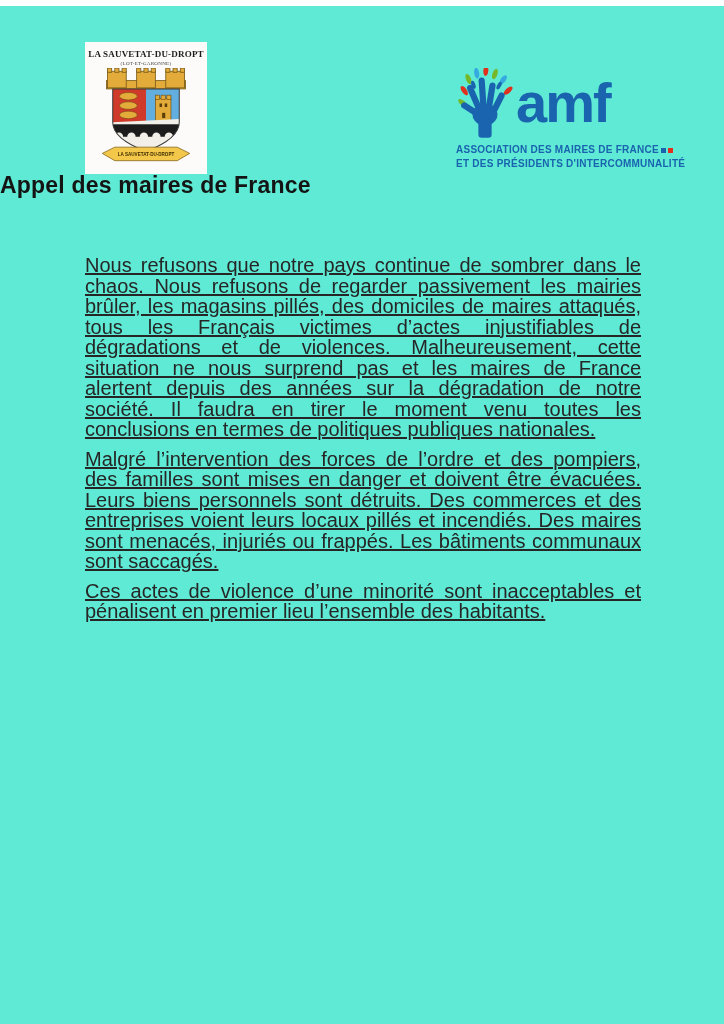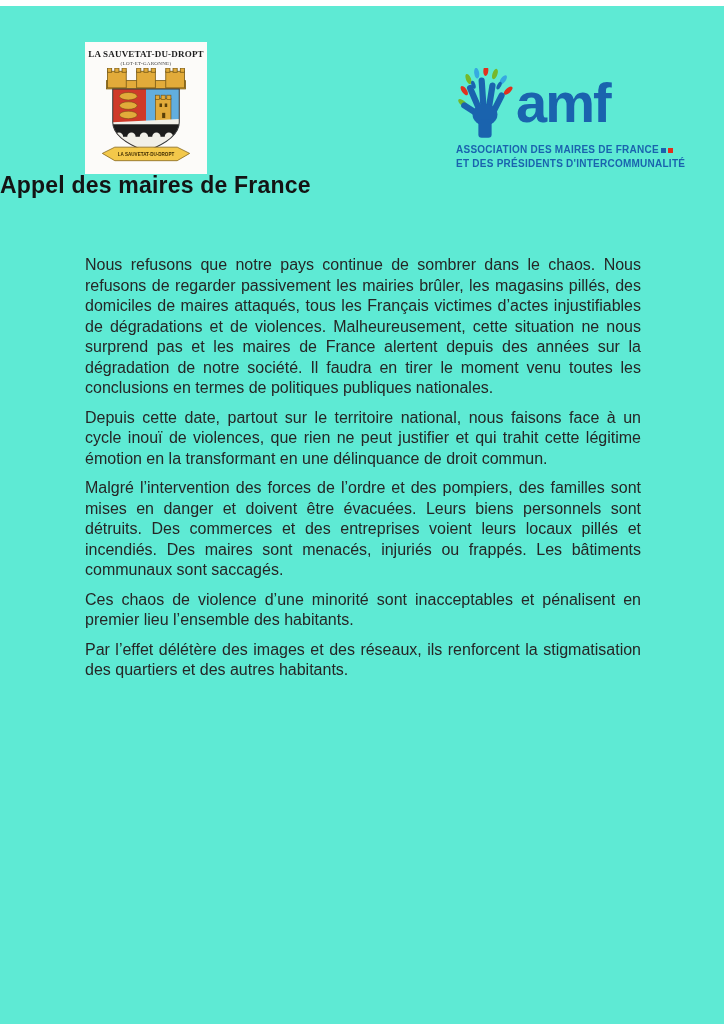--- a/index.html
+++ b/index.html
@@ -44,8 +44,8 @@
   
   .content{position:absolute;left:85px;top:249px;width:556px;}
   .content p{
-    margin:0 0 9px 0;font-size:16px;line-height:20.5px;
-    text-align:justify;color:#262626;
+    margin:0 0 9px 0;font-size:20px;line-height:20.5px;
+    text-align:justify;color:#262626;text-decoration:underline;
   }
 </style>
 </head>

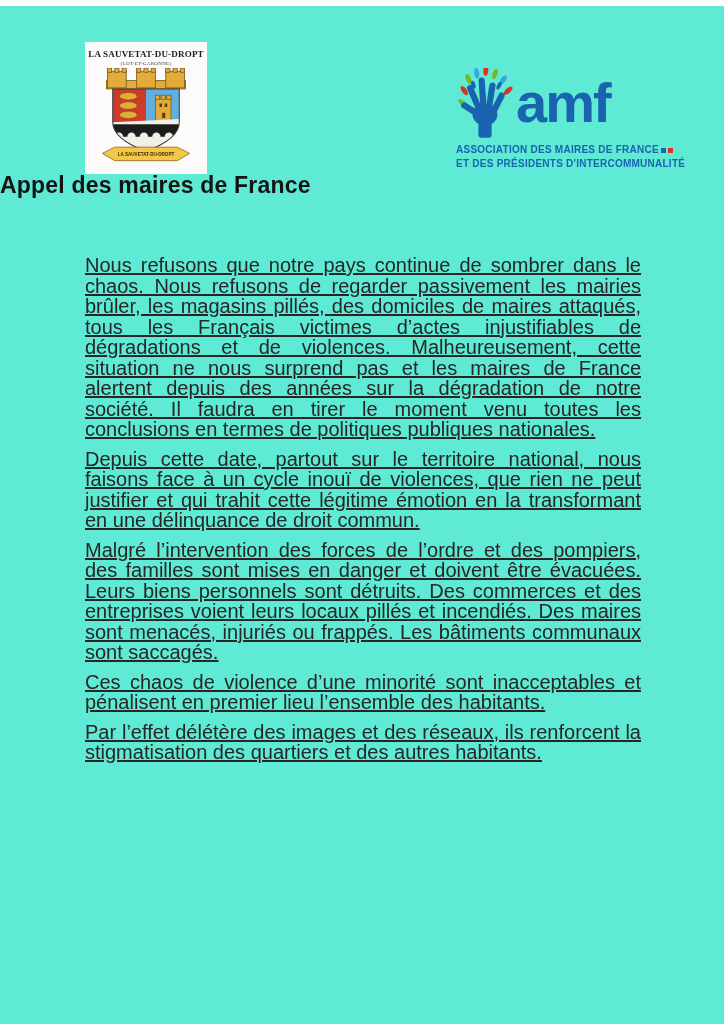--- a/index.html
+++ b/index.html
@@ -157,7 +157,6 @@
 
   <div class="content">
     <p>Nous refusons que notre pays continue de sombrer dans le chaos. Nous refusons de regarder passivement les mairies brûler, les magasins pillés, des domiciles de maires attaqués, tous les Français victimes d’actes injustifiables de dégradations et de violences. Malheureusement, cette situation ne nous surprend pas et les maires de France alertent depuis des années sur la dégradation de notre société. Il faudra en tirer le moment venu toutes les conclusions en termes de politiques publiques nationales.</p>
-    <p>Depuis cette date, partout sur le territoire national, nous faisons face à un cycle inouï de violences, que rien ne peut justifier et qui trahit cette légitime émotion en la transformant en une délinquance de droit commun.</p>
     <p>Malgré l’intervention des forces de l’ordre et des pompiers, des familles sont mises en danger et doivent être évacuées. Leurs biens personnels sont détruits. Des commerces et des entreprises voient leurs locaux pillés et incendiés. Des maires sont menacés, injuriés ou frappés. Les bâtiments communaux sont saccagés.</p>
     <p>Ces chaos de violence d’une minorité sont inacceptables et pénalisent en premier lieu l’ensemble des habitants.</p>
     <p>Par l’effet délétère des images et des réseaux, ils renforcent la stigmatisation des quartiers et des autres habitants.</p>

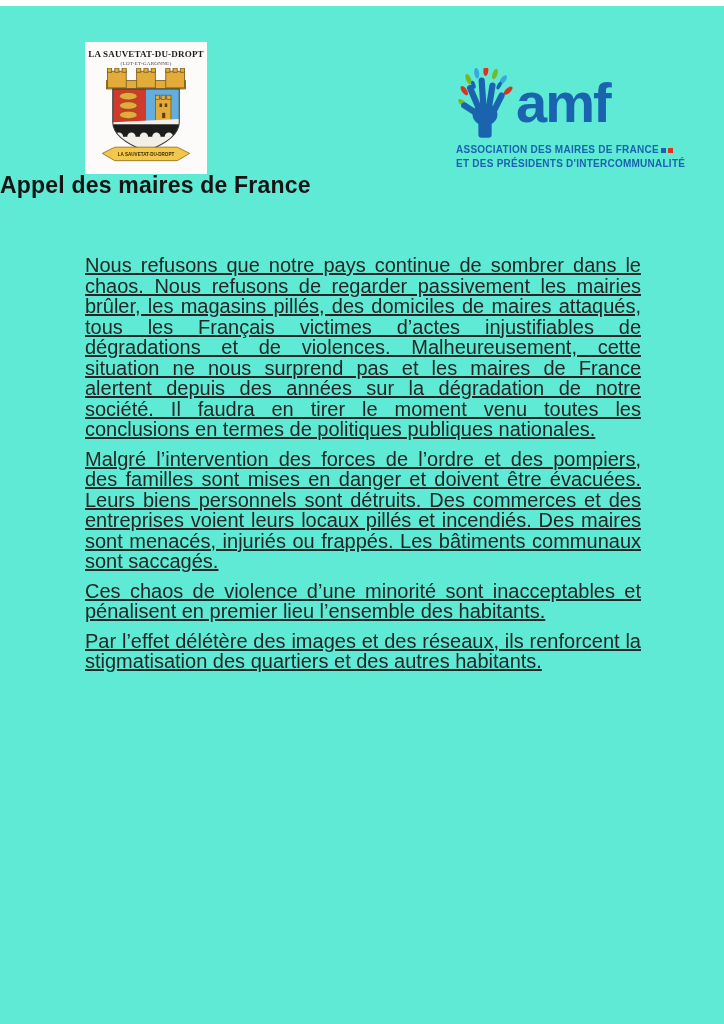--- a/index.html
+++ b/index.html
@@ -158,7 +158,7 @@
   <div class="content">
     <p>Nous refusons que notre pays continue de sombrer dans le chaos. Nous refusons de regarder passivement les mairies brûler, les magasins pillés, des domiciles de maires attaqués, tous les Français victimes d’actes injustifiables de dégradations et de violences. Malheureusement, cette situation ne nous surprend pas et les maires de France alertent depuis des années sur la dégradation de notre société. Il faudra en tirer le moment venu toutes les conclusions en termes de politiques publiques nationales.</p>
     <p>Malgré l’intervention des forces de l’ordre et des pompiers, des familles sont mises en danger et doivent être évacuées. Leurs biens personnels sont détruits. Des commerces et des entreprises voient leurs locaux pillés et incendiés. Des maires sont menacés, injuriés ou frappés. Les bâtiments communaux sont saccagés.</p>
-    <p>Ces chaos de violence d’une minorité sont inacceptables et pénalisent en premier lieu l’ensemble des habitants.</p>
+    <p>Ces actes de violence d’une minorité sont inacceptables et pénalisent en premier lieu l’ensemble des habitants.</p>
     <p>Par l’effet délétère des images et des réseaux, ils renforcent la stigmatisation des quartiers et des autres habitants.</p>
   </div>
 

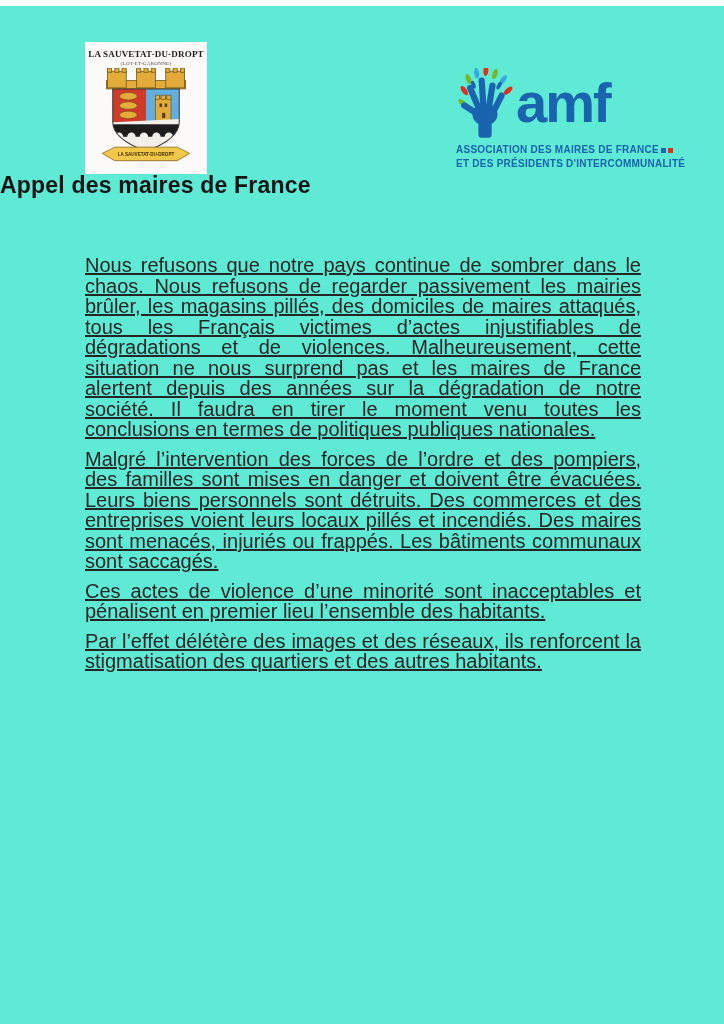--- a/index.html
+++ b/index.html
@@ -159,7 +159,6 @@
     <p>Nous refusons que notre pays continue de sombrer dans le chaos. Nous refusons de regarder passivement les mairies brûler, les magasins pillés, des domiciles de maires attaqués, tous les Français victimes d’actes injustifiables de dégradations et de violences. Malheureusement, cette situation ne nous surprend pas et les maires de France alertent depuis des années sur la dégradation de notre société. Il faudra en tirer le moment venu toutes les conclusions en termes de politiques publiques nationales.</p>
     <p>Malgré l’intervention des forces de l’ordre et des pompiers, des familles sont mises en danger et doivent être évacuées. Leurs biens personnels sont détruits. Des commerces et des entreprises voient leurs locaux pillés et incendiés. Des maires sont menacés, injuriés ou frappés. Les bâtiments communaux sont saccagés.</p>
     <p>Ces actes de violence d’une minorité sont inacceptables et pénalisent en premier lieu l’ensemble des habitants.</p>
-    <p>Par l’effet délétère des images et des réseaux, ils renforcent la stigmatisation des quartiers et des autres habitants.</p>
   </div>
 
 </div>

